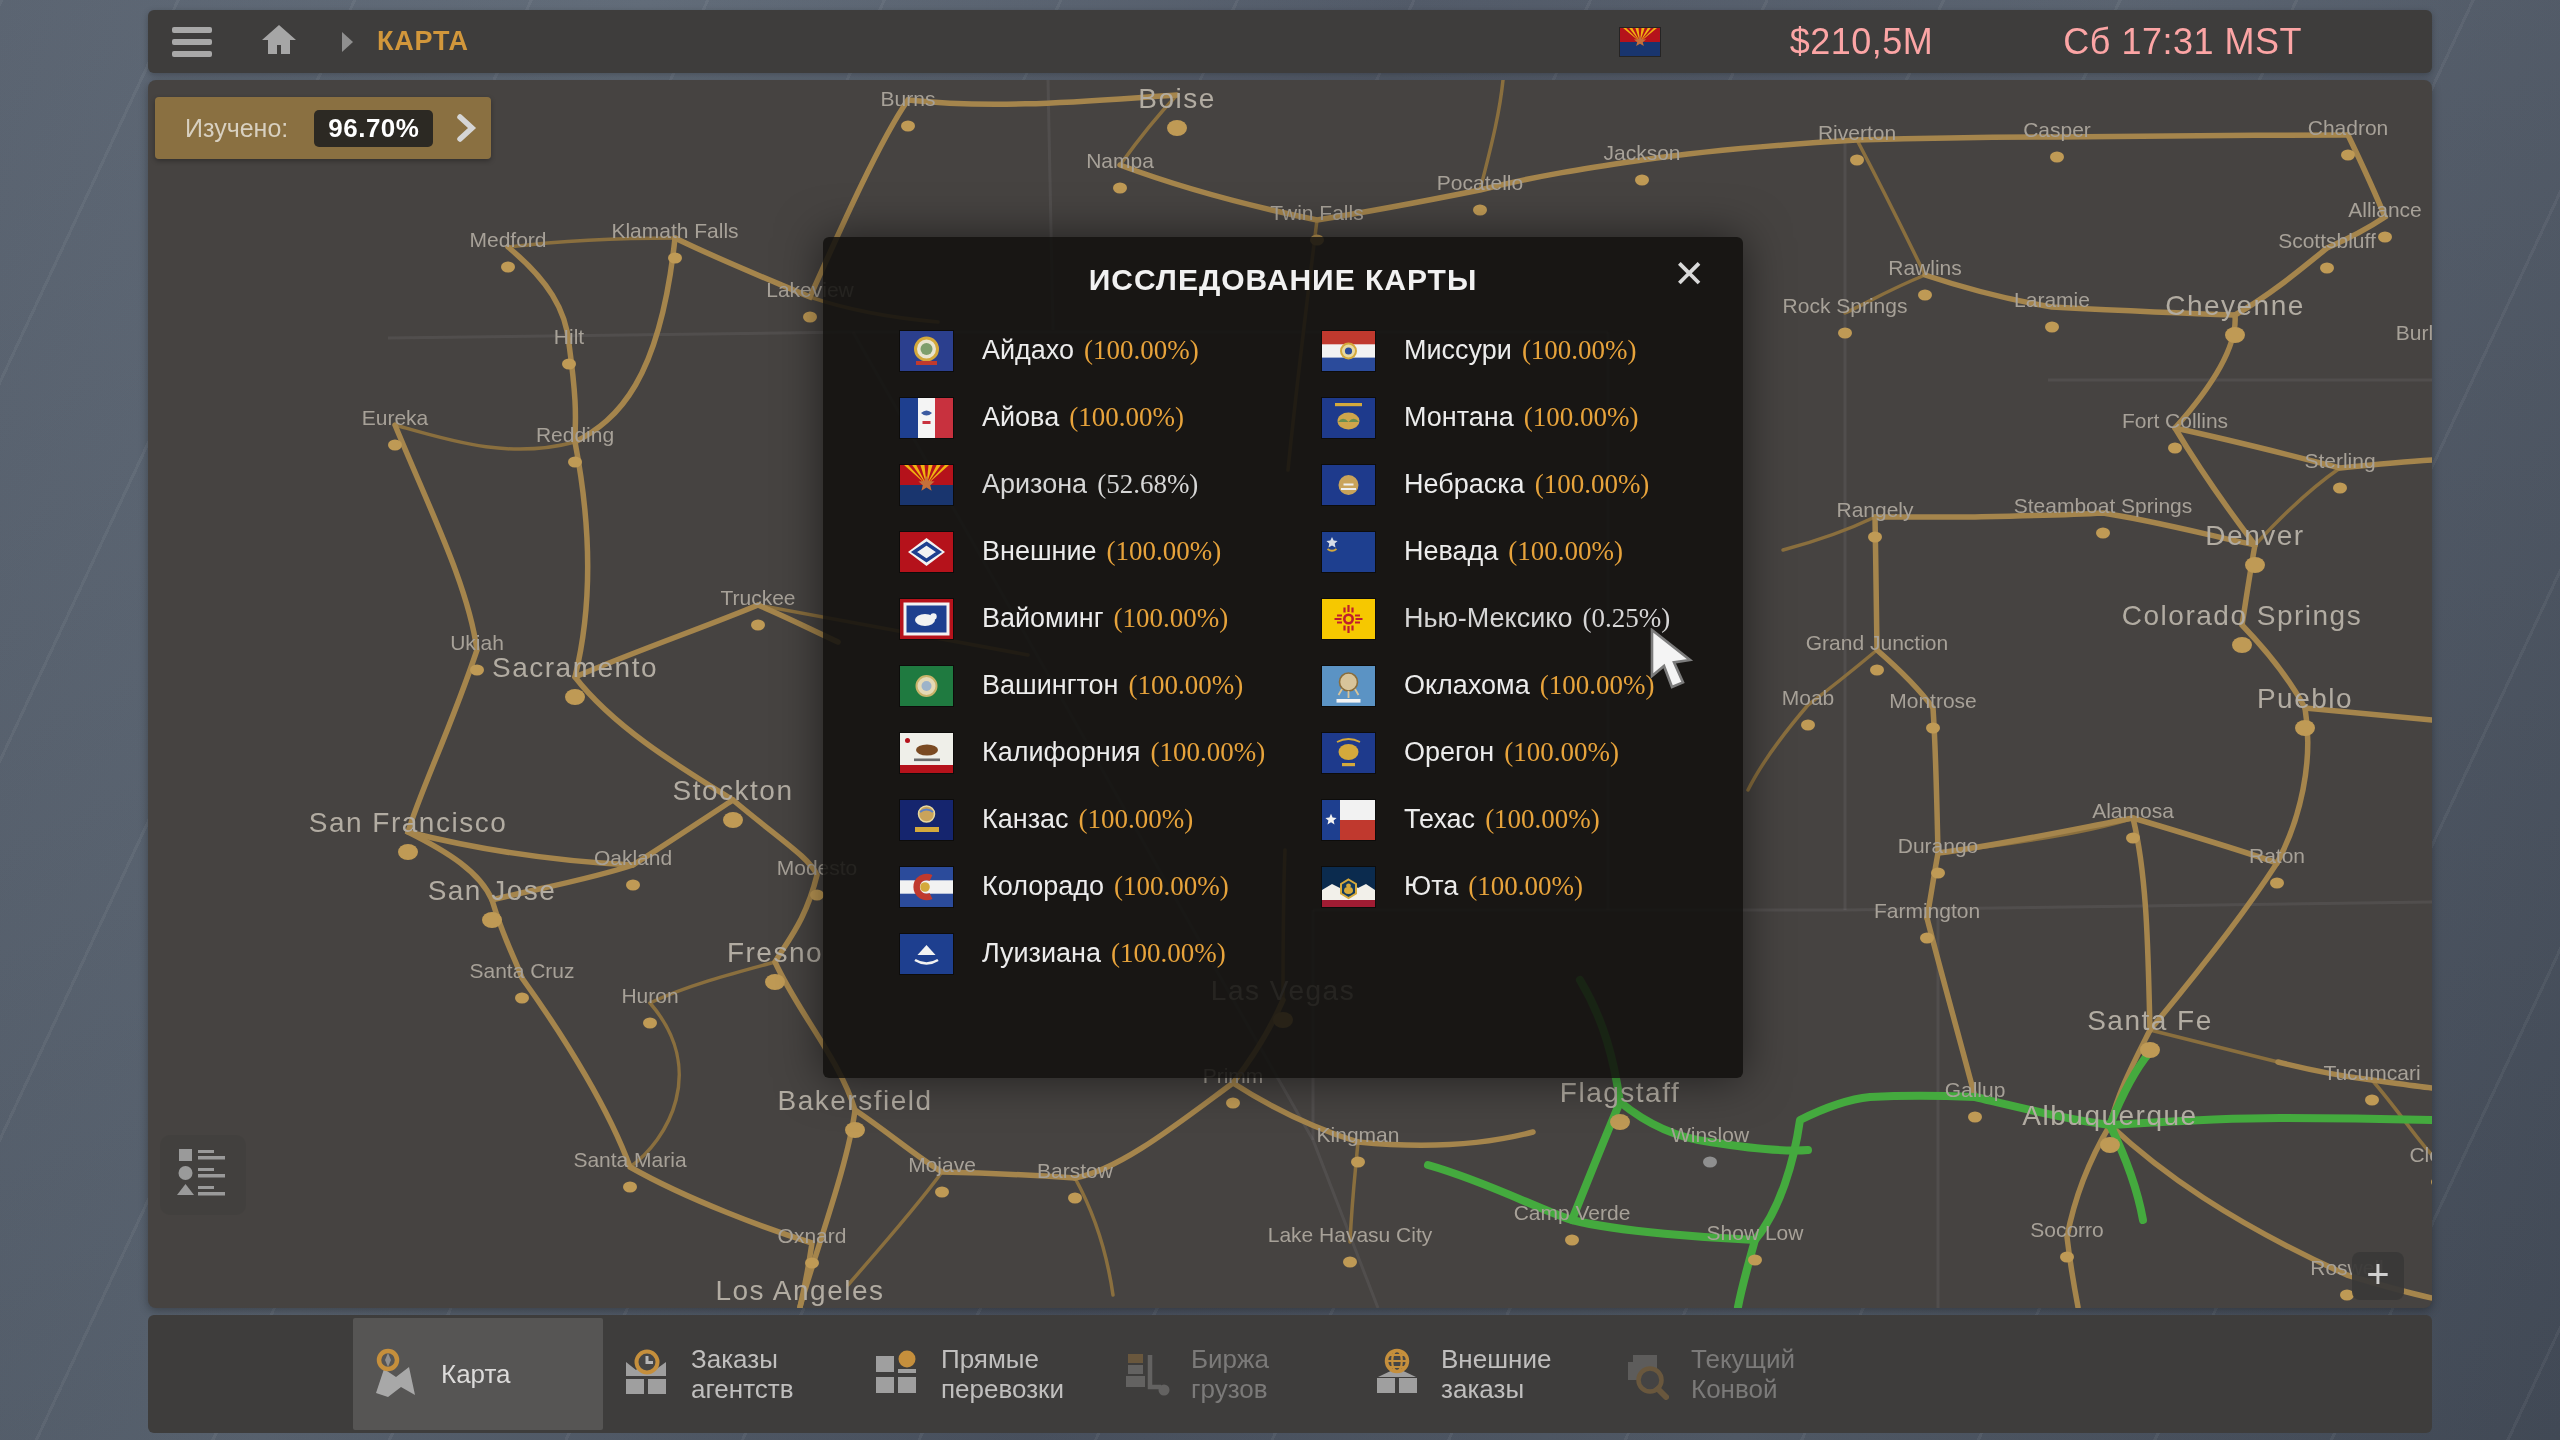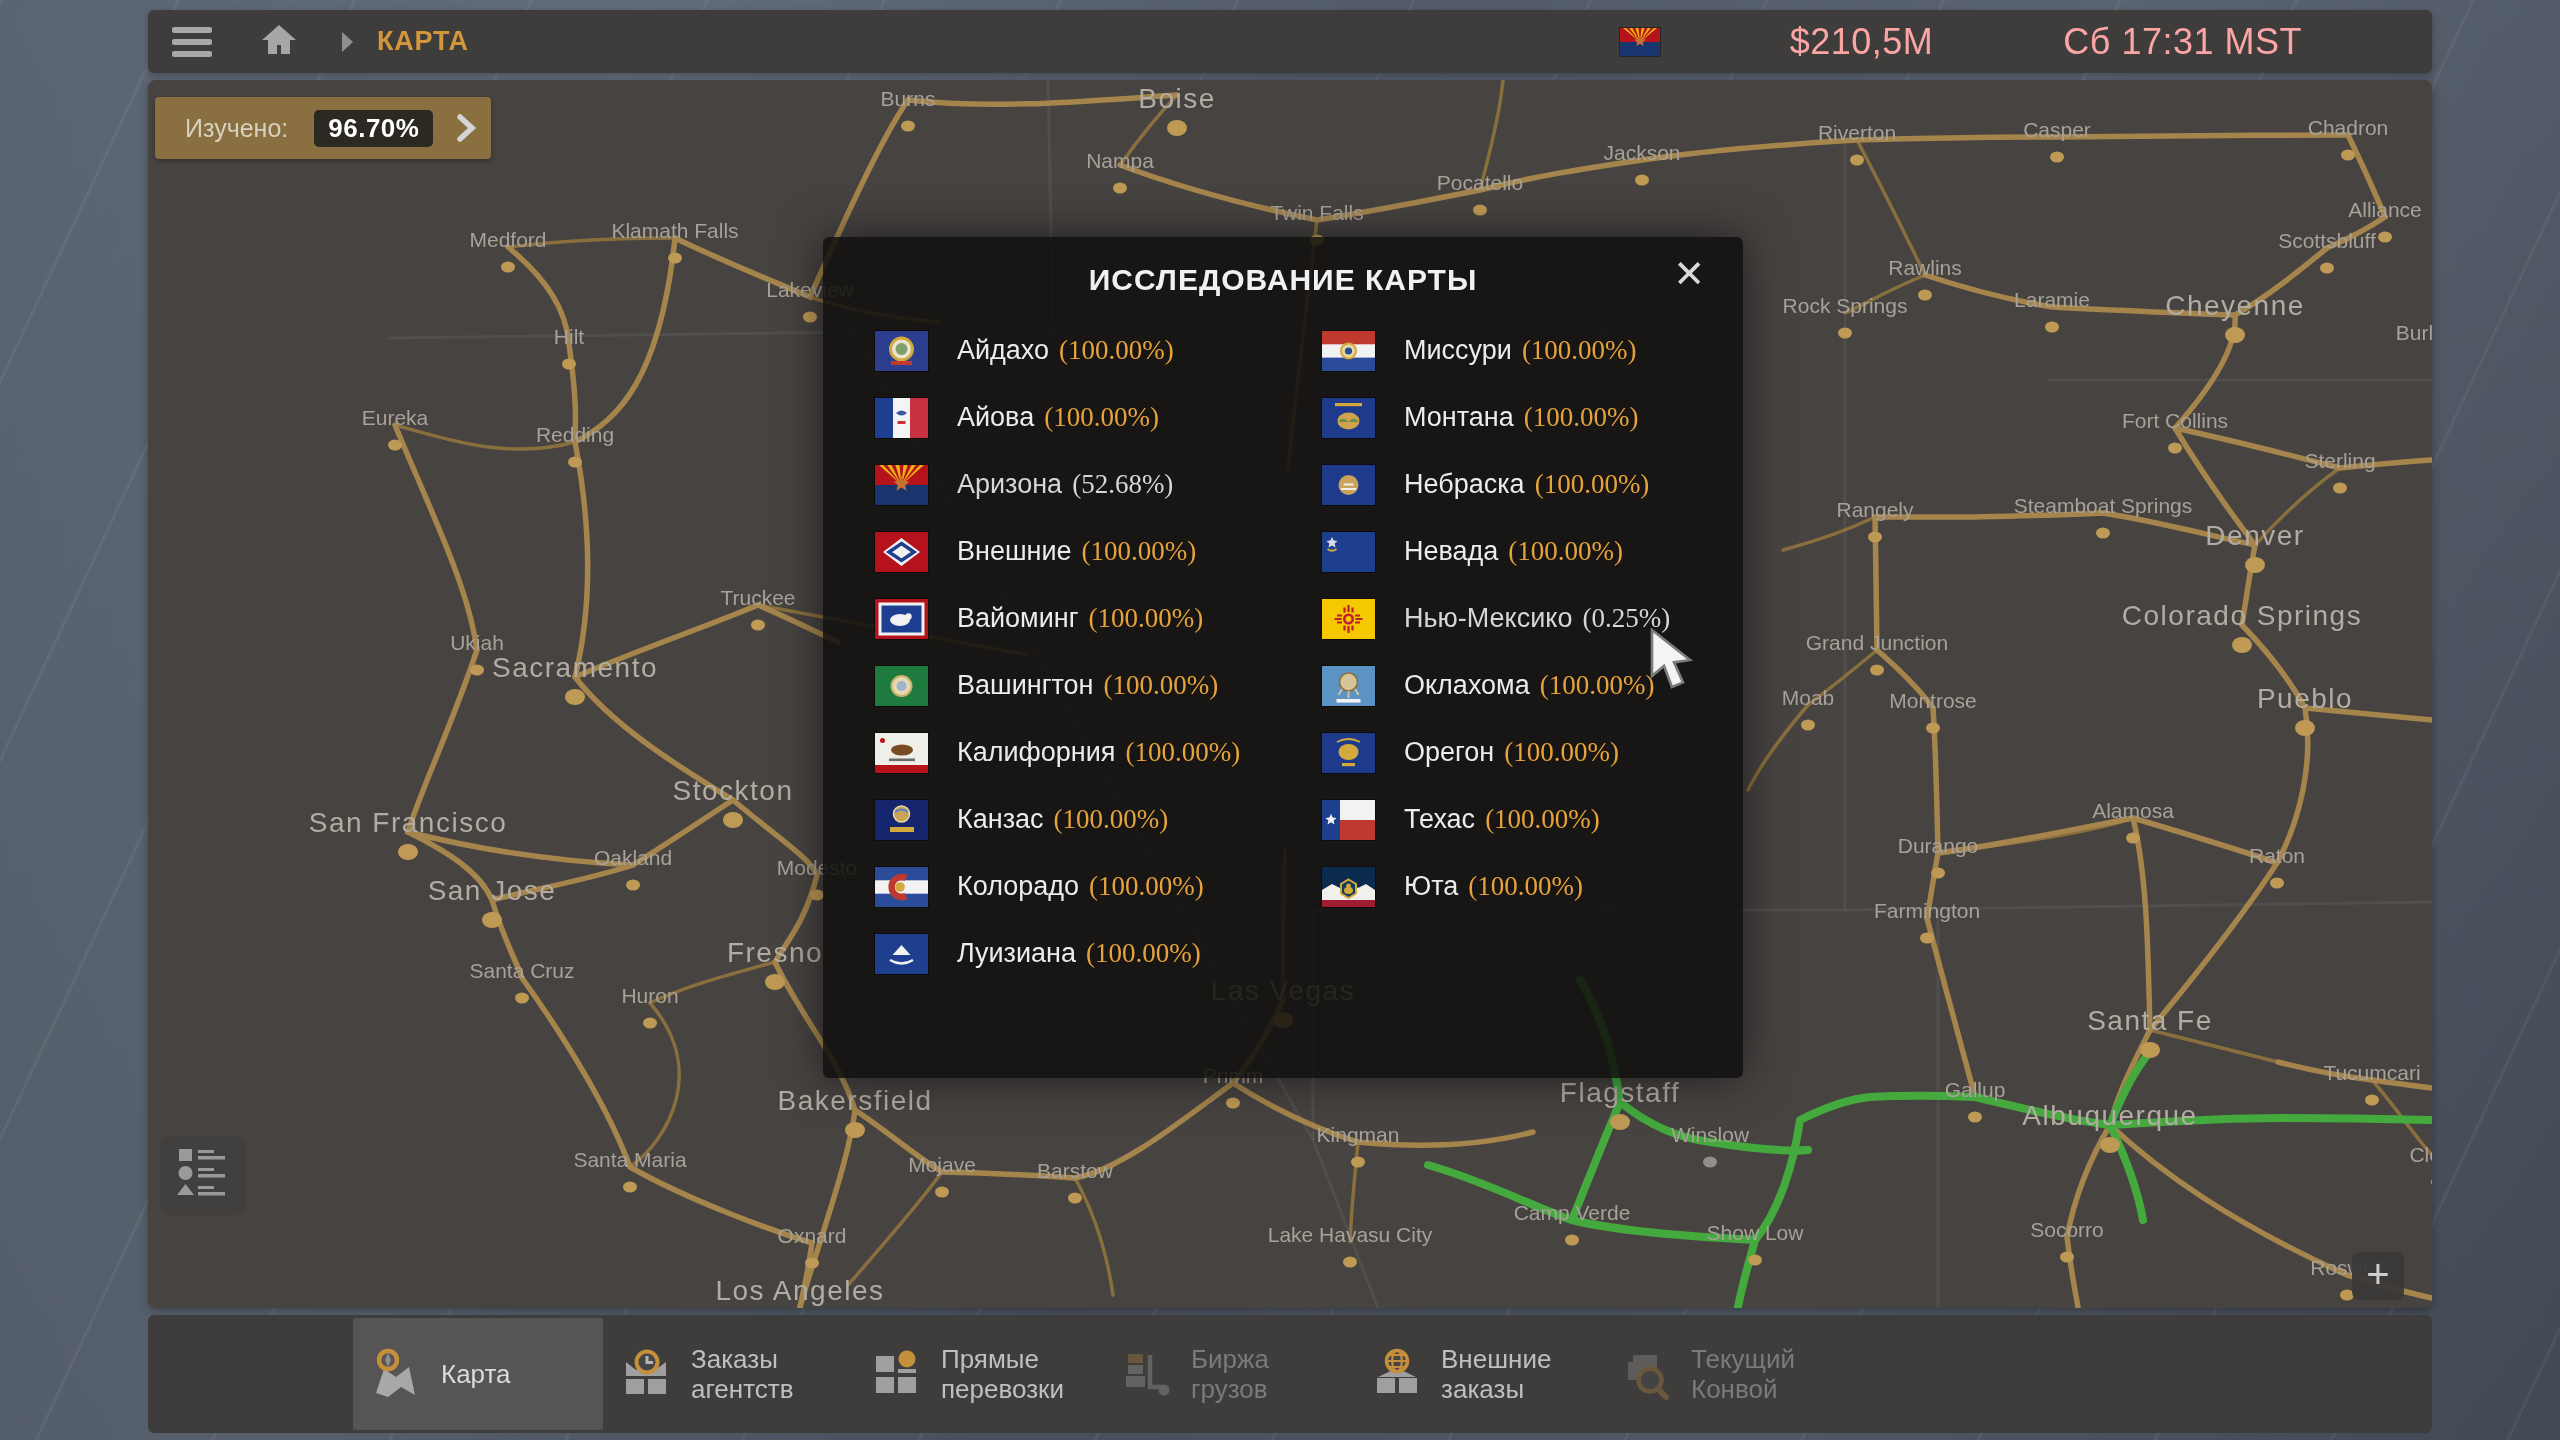--- a/index.html
+++ b/index.html
@@ -50,7 +50,7 @@
     letter-spacing:1px;color:#f1f1f1;}
   .dialog .close{position:absolute;top:18px;right:38px;font-size:38px;font-weight:700;color:#d9d9d9;cursor:pointer;line-height:1;}
   .dlg-col{position:absolute;top:80px;}
-  .dlg-col.c1{left:52px;}
+  .dlg-col.c1{left:77px;}
   .dlg-col.c2{left:499px;}
   .dlg-row{height:67px;display:flex;align-items:center;}
   .dlg-flag{width:53px;height:40px;flex:0 0 53px;box-shadow:0 0 0 1px rgba(0,0,0,.45);}

